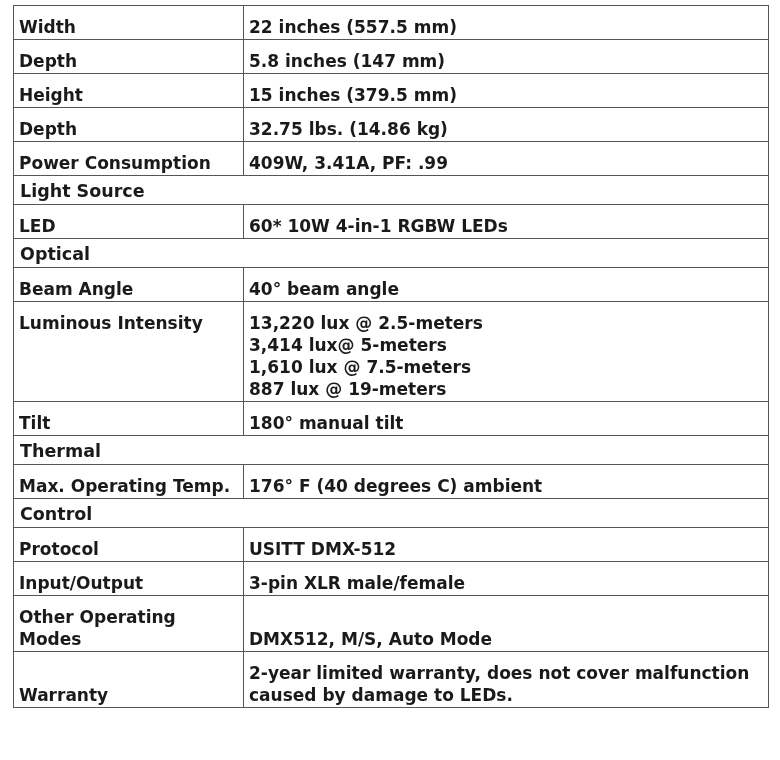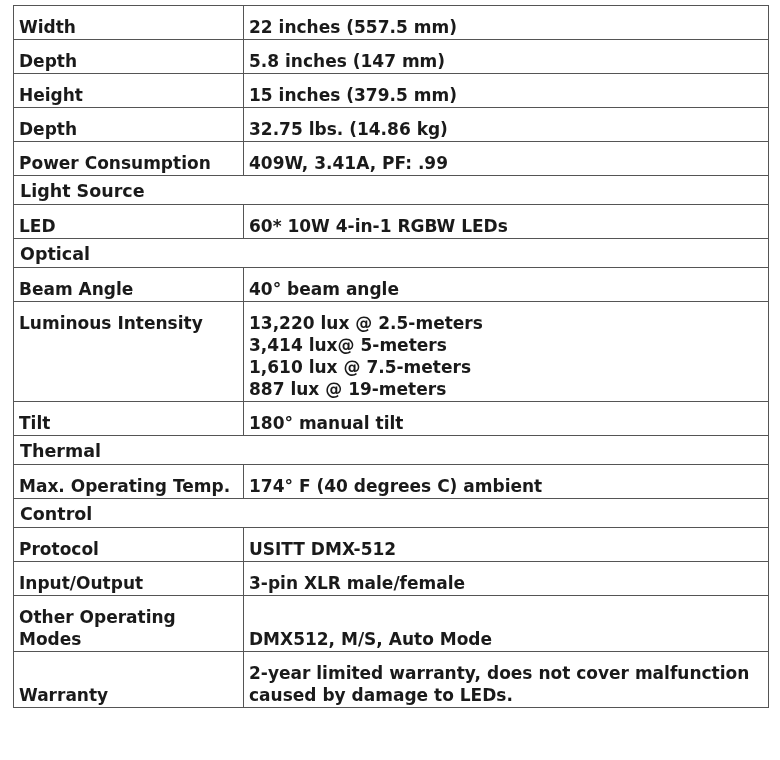--- a/index.html
+++ b/index.html
@@ -86,7 +86,7 @@
       </tr>
     <tr class="row">
         <td class="c1">Max. Operating Temp.</td>
-        <td class="c2">174° F (40 degrees C) ambient</td>
+        <td class="c2">176° F (40 degrees C) ambient</td>
       </tr>
 
     <tr class="section">

